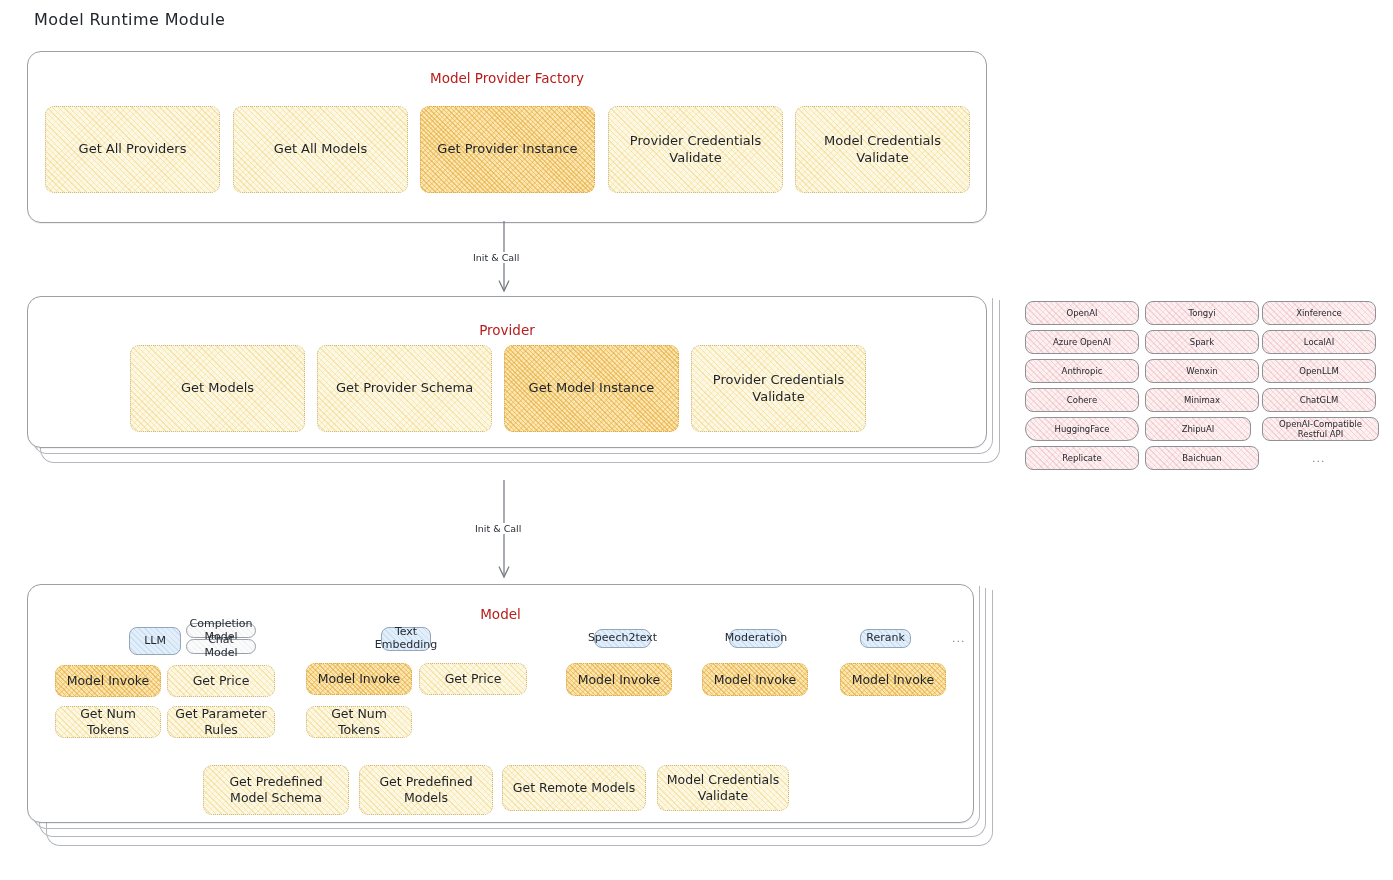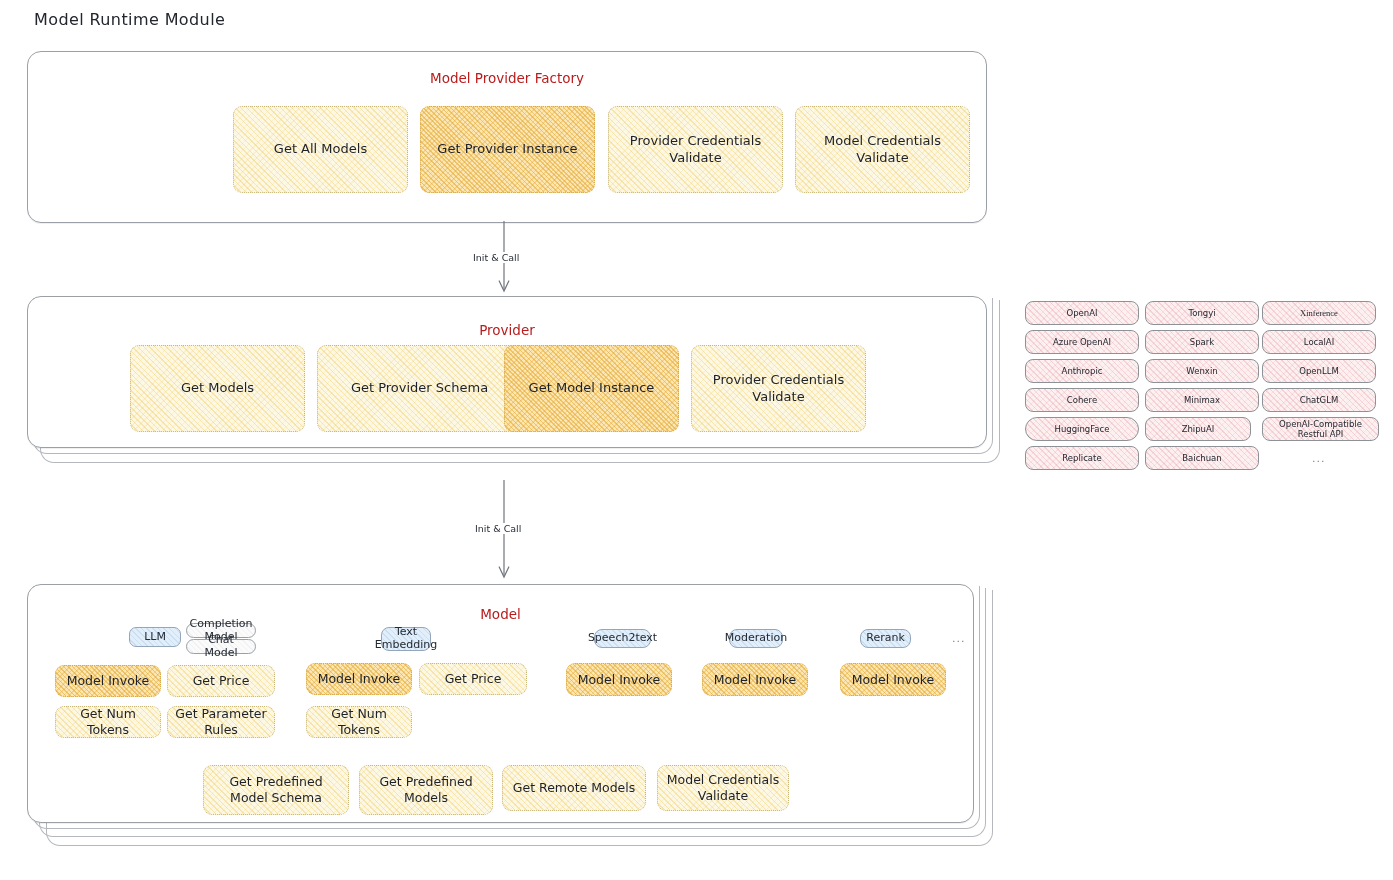--- a/index.html
+++ b/index.html
@@ -128,6 +128,7 @@
   <div class="panel" style="left:27px;top:51px;width:958px;height:170px;">
     <div class="ptitle" style="top:18px;">Model Provider Factory</div>
   </div>
+  <div class="chip" style="left:45px;top:106px;width:175px;height:87px;">Get All Providers</div>
   <div class="chip" style="left:233px;top:106px;width:175px;height:87px;">Get All Models</div>
   <div class="chip hi" style="left:420px;top:106px;width:175px;height:87px;">Get Provider Instance</div>
   <div class="chip" style="left:608px;top:106px;width:175px;height:87px;">Provider Credentials Validate</div>

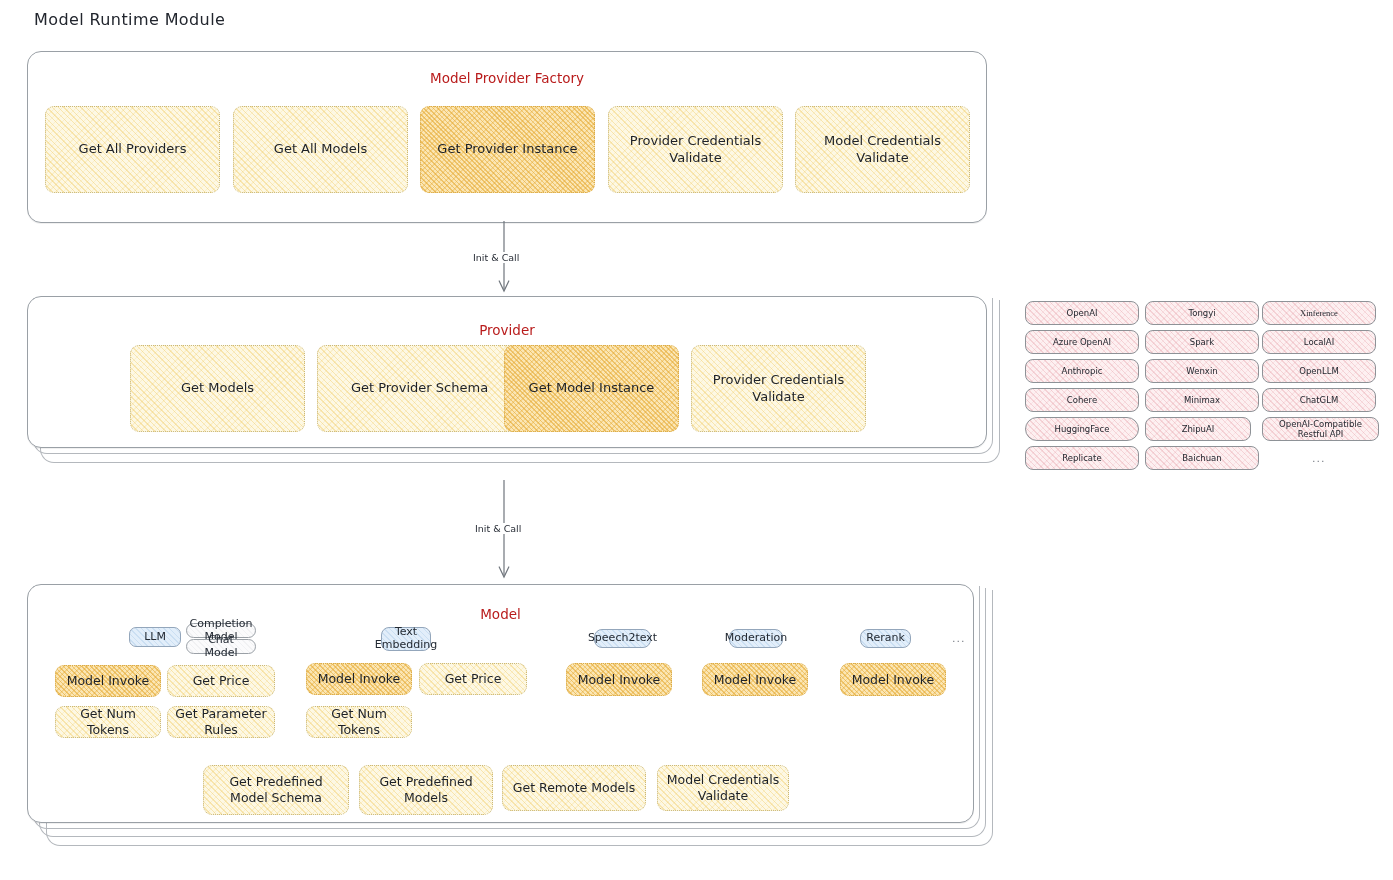--- a/index.html
+++ b/index.html
@@ -164,7 +164,7 @@
   <div class="pill" style="left:1145px;top:417px;width:106px;height:24px;">ZhipuAI</div>
   <div class="pill" style="left:1145px;top:446px;width:114px;height:24px;">Baichuan</div>
 
-  <div class="pill" style="left:1262px;top:301px;width:114px;height:24px;font-family:Liberation Serif, serif;">Xinference</div>
+  <div class="pill" style="left:1262px;top:301px;width:114px;height:24px;">Xinference</div>
   <div class="pill" style="left:1262px;top:330px;width:114px;height:24px;">LocalAI</div>
   <div class="pill" style="left:1262px;top:359px;width:114px;height:24px;">OpenLLM</div>
   <div class="pill" style="left:1262px;top:388px;width:114px;height:24px;">ChatGLM</div>

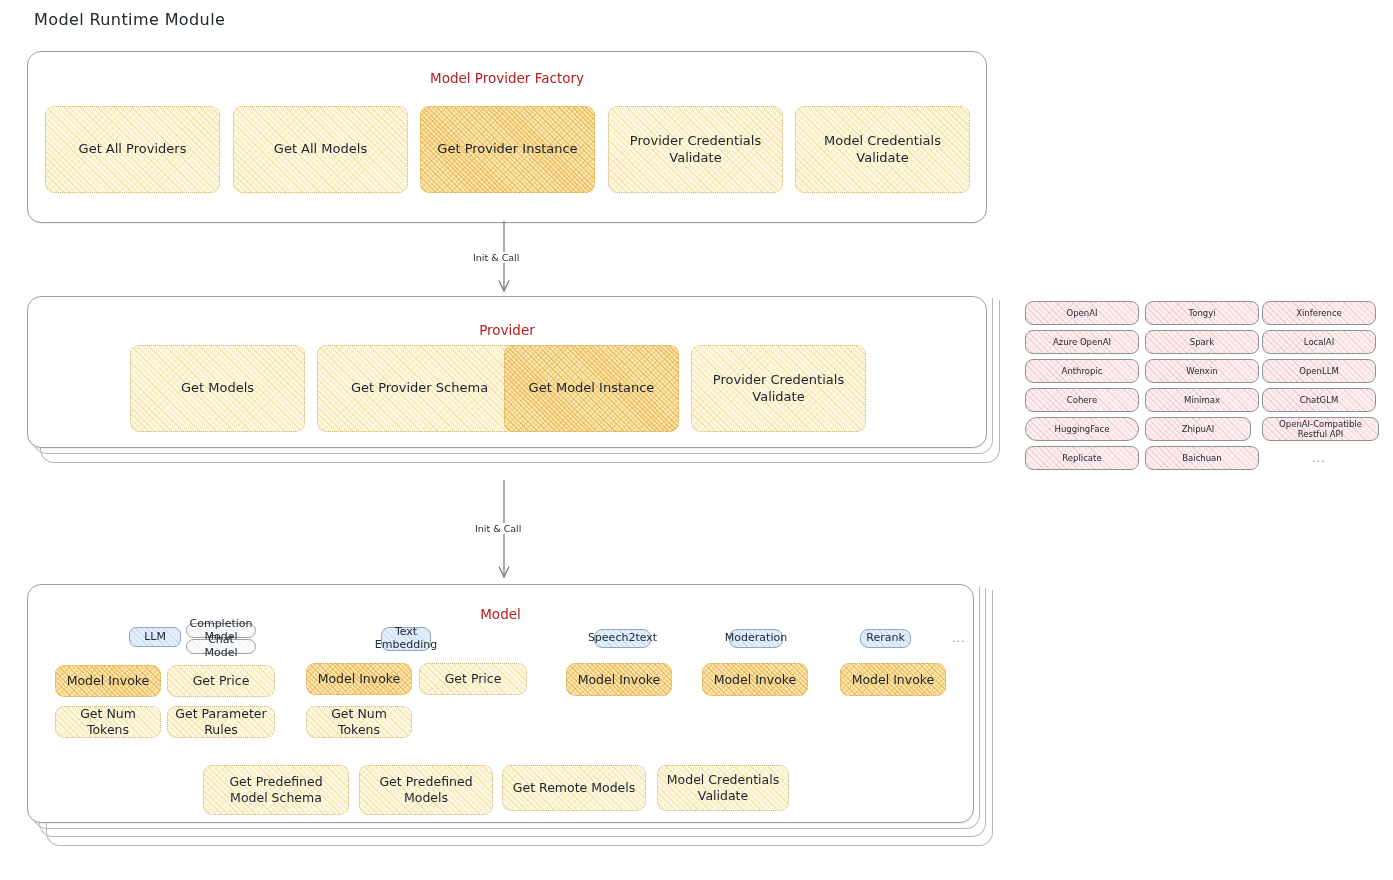--- a/index.html
+++ b/index.html
@@ -146,7 +146,7 @@
     <div class="ptitle" style="top:25px;">Provider</div>
   </div>
   <div class="chip" style="left:130px;top:345px;width:175px;height:87px;">Get Models</div>
-  <div class="chip" style="left:317px;top:345px;width:205px;height:87px;">Get Provider Schema</div>
+  <div class="chip" style="left:317px;top:345px;width:175px;height:87px;">Get Provider Schema</div>
   <div class="chip hi" style="left:504px;top:345px;width:175px;height:87px;">Get Model Instance</div>
   <div class="chip" style="left:691px;top:345px;width:175px;height:87px;">Provider Credentials Validate</div>
 

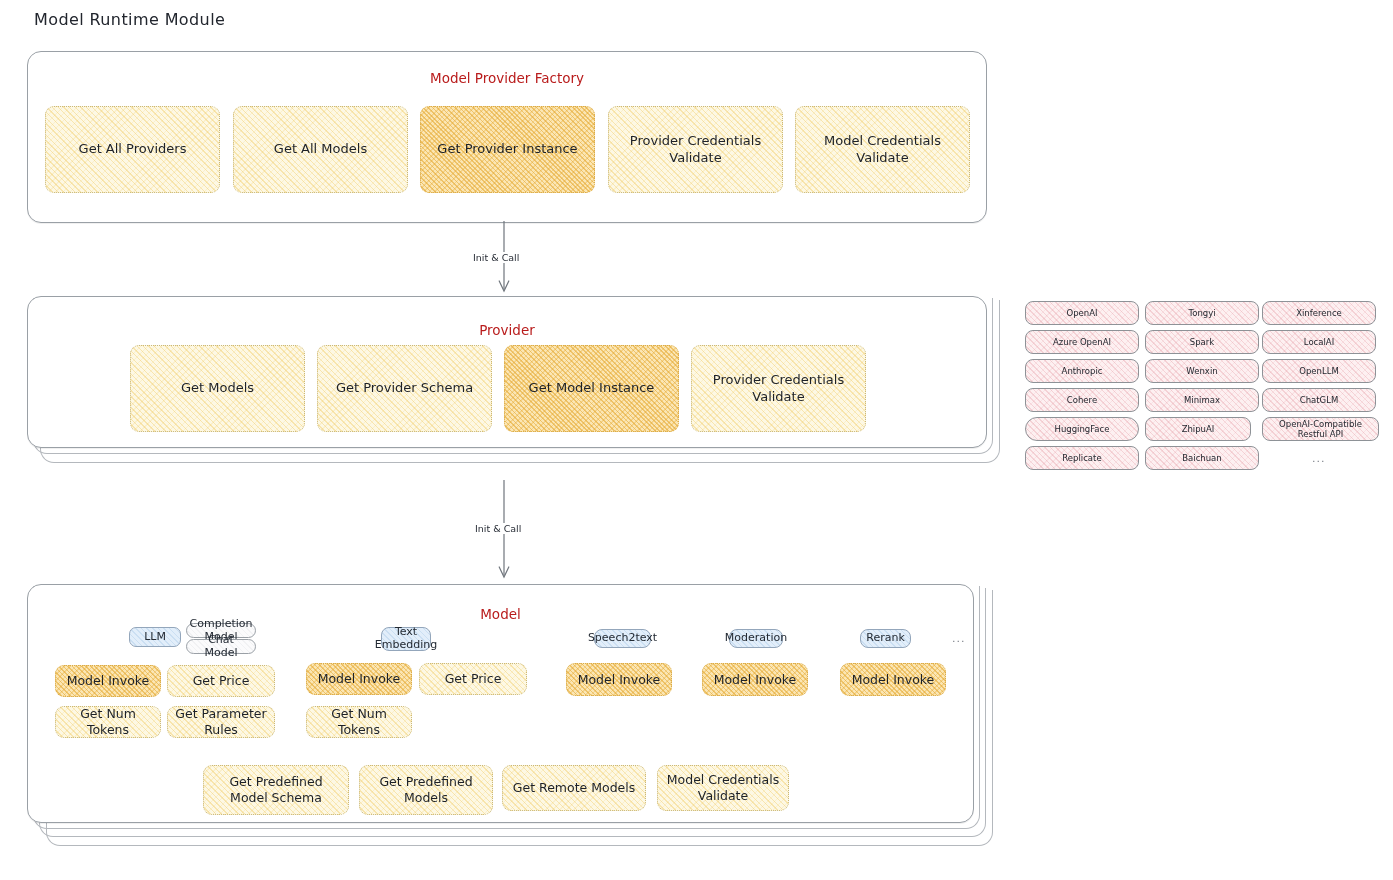--- a/index.html
+++ b/index.html
@@ -184,7 +184,7 @@
     <div class="ptitle" style="top:21px;">Model</div>
   </div>
 
-  <div class="badge" style="left:129px;top:627px;width:52px;height:20px;border-radius:7px;">LLM</div>
+  <div class="badge" style="left:129px;top:627px;width:52px;height:28px;">LLM</div>
   <div class="badge plain" style="left:186px;top:623px;width:70px;height:15px;">Completion Model</div>
   <div class="badge plain" style="left:186px;top:639px;width:70px;height:15px;">Chat Model</div>
 

